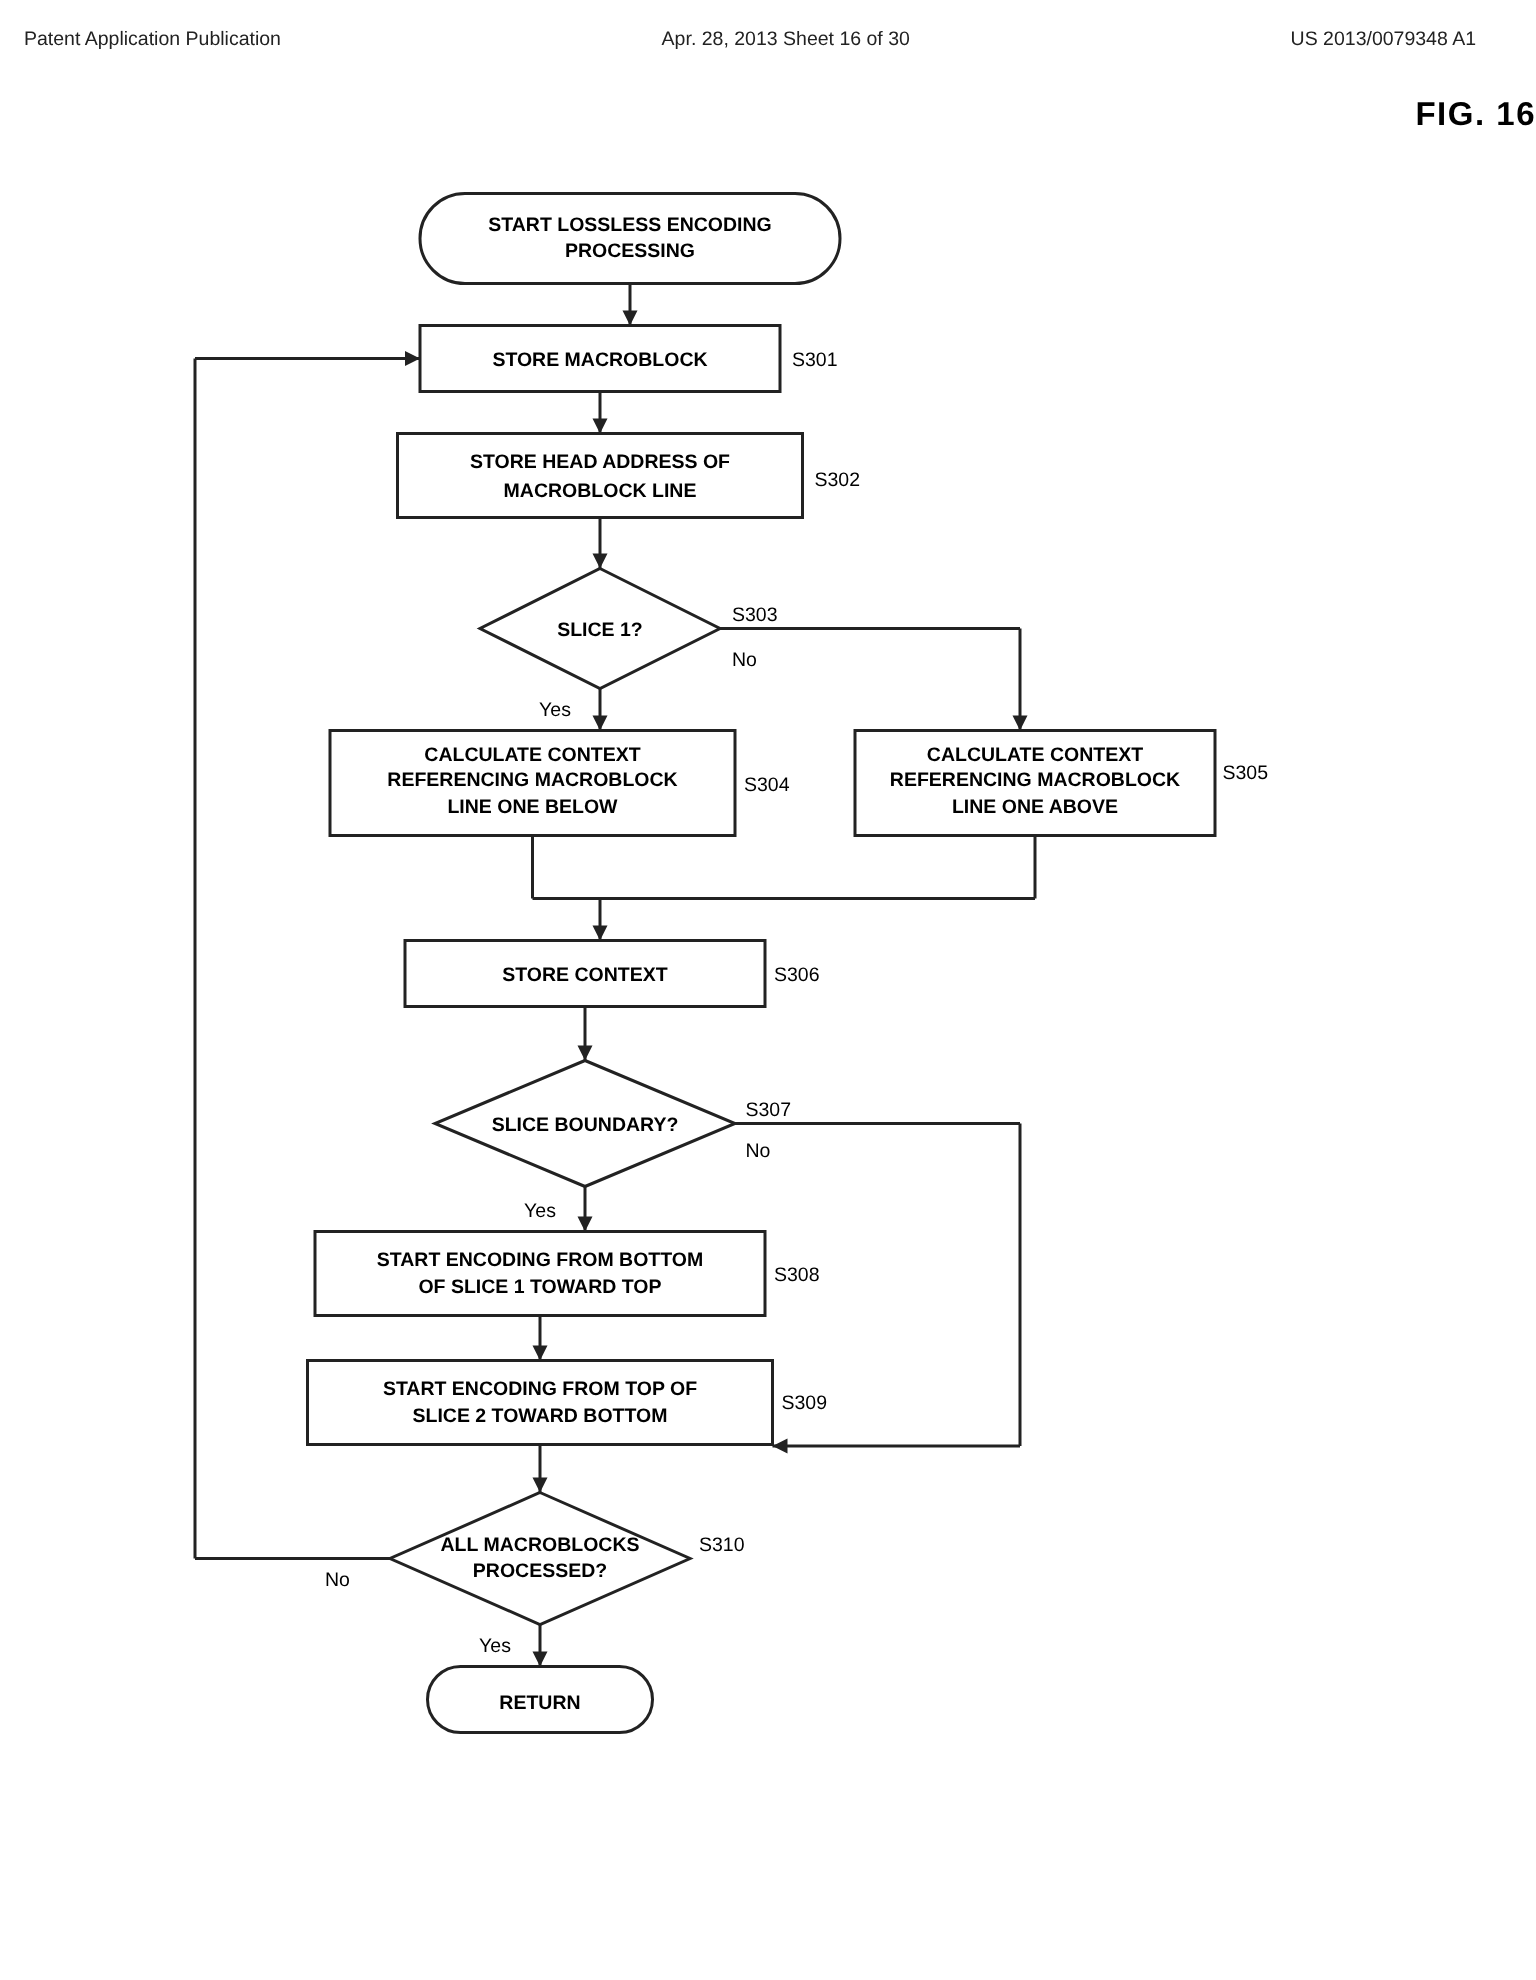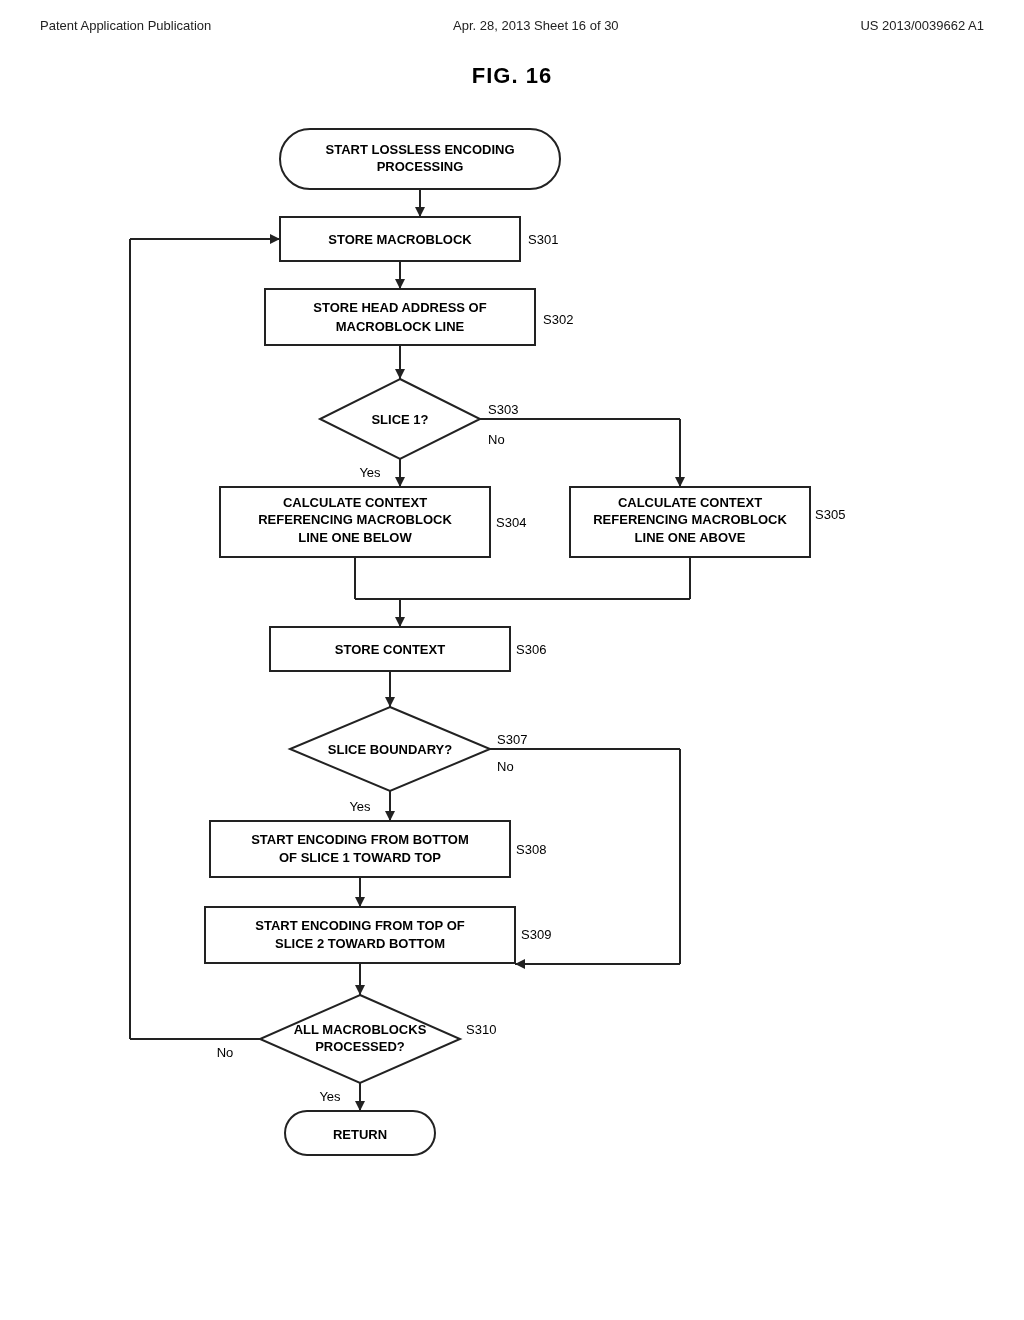--- a/index.html
+++ b/index.html
@@ -15,7 +15,7 @@
     .header {
       display: flex;
       justify-content: space-between;
-      padding: 18px 40px 0 40px;
+      padding: 18px 40px 0 16px;
       font-size: 13px;
       color: #222;
     }

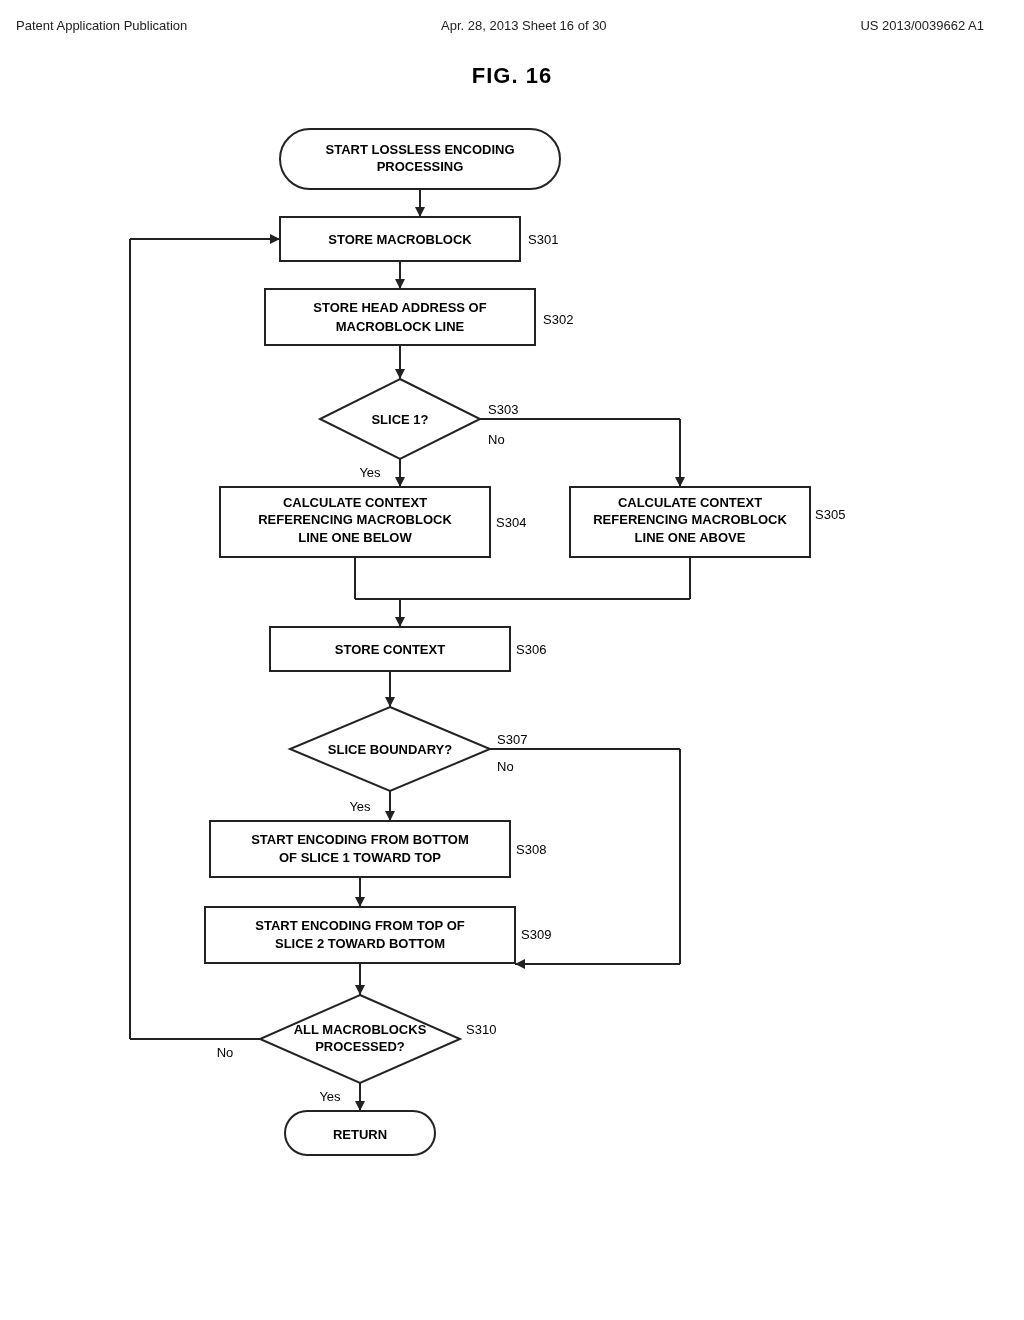--- a/index.html
+++ b/index.html
@@ -49,7 +49,7 @@
 <div class="header">
   <span>Patent Application Publication</span>
   <span>Apr. 28, 2013   Sheet 16 of 30</span>
-  <span>US 2013/0039662 A1</span>
+  <span>US 2013/0079348 A1</span>
 </div>
 
 <div class="fig-title">FIG. 16</div>

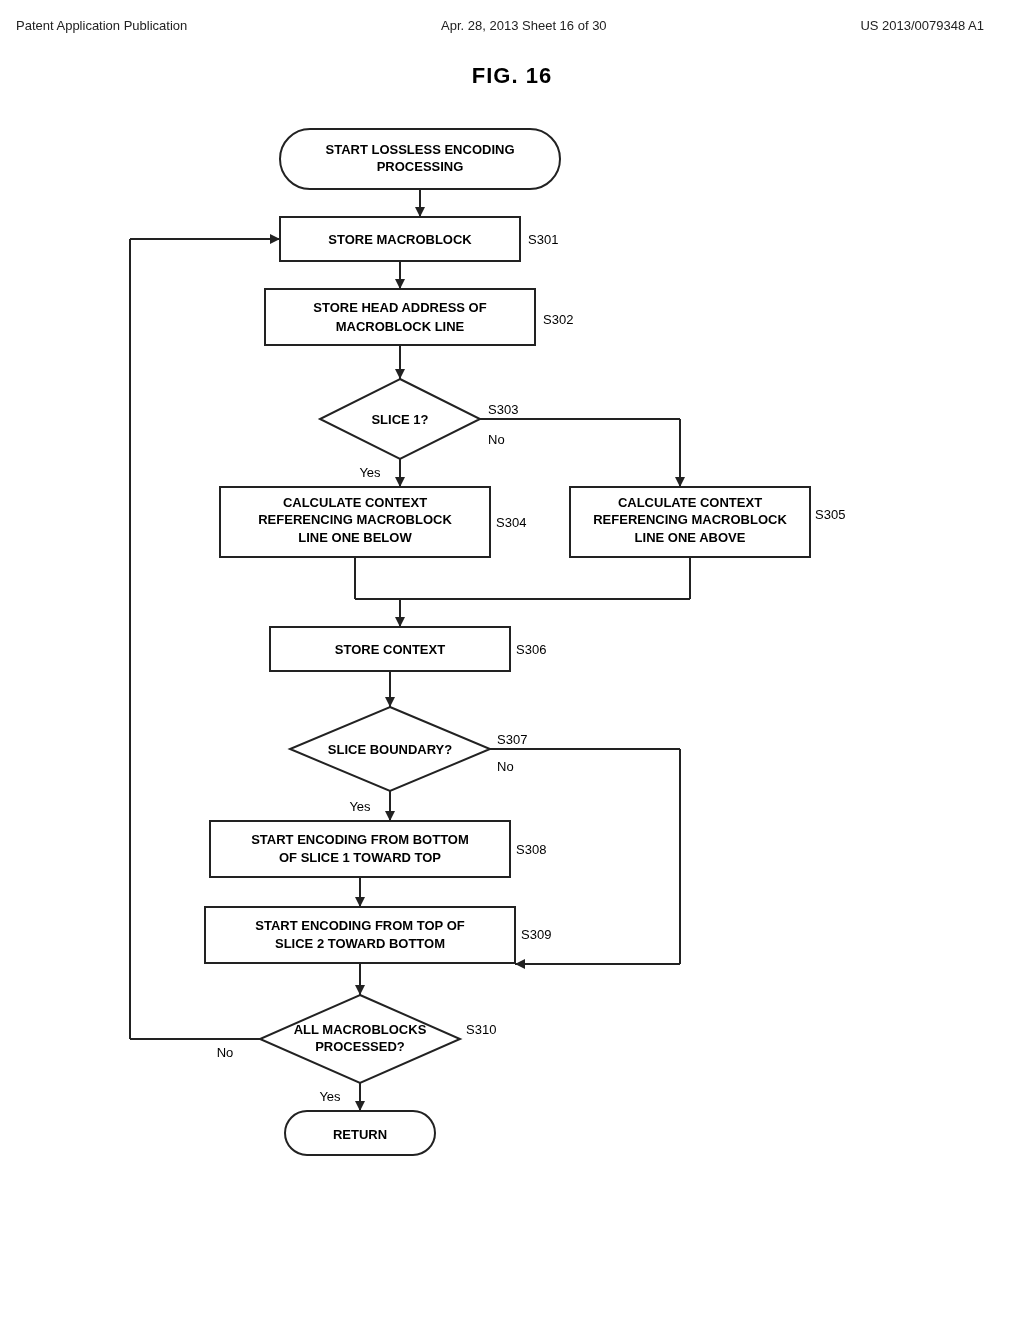--- a/index.html
+++ b/index.html
@@ -21,7 +21,7 @@
     }
 
     .fig-title {
-      text-align: center;
+      text-align: right;
       font-size: 22px;
       font-weight: bold;
       margin-top: 30px;

